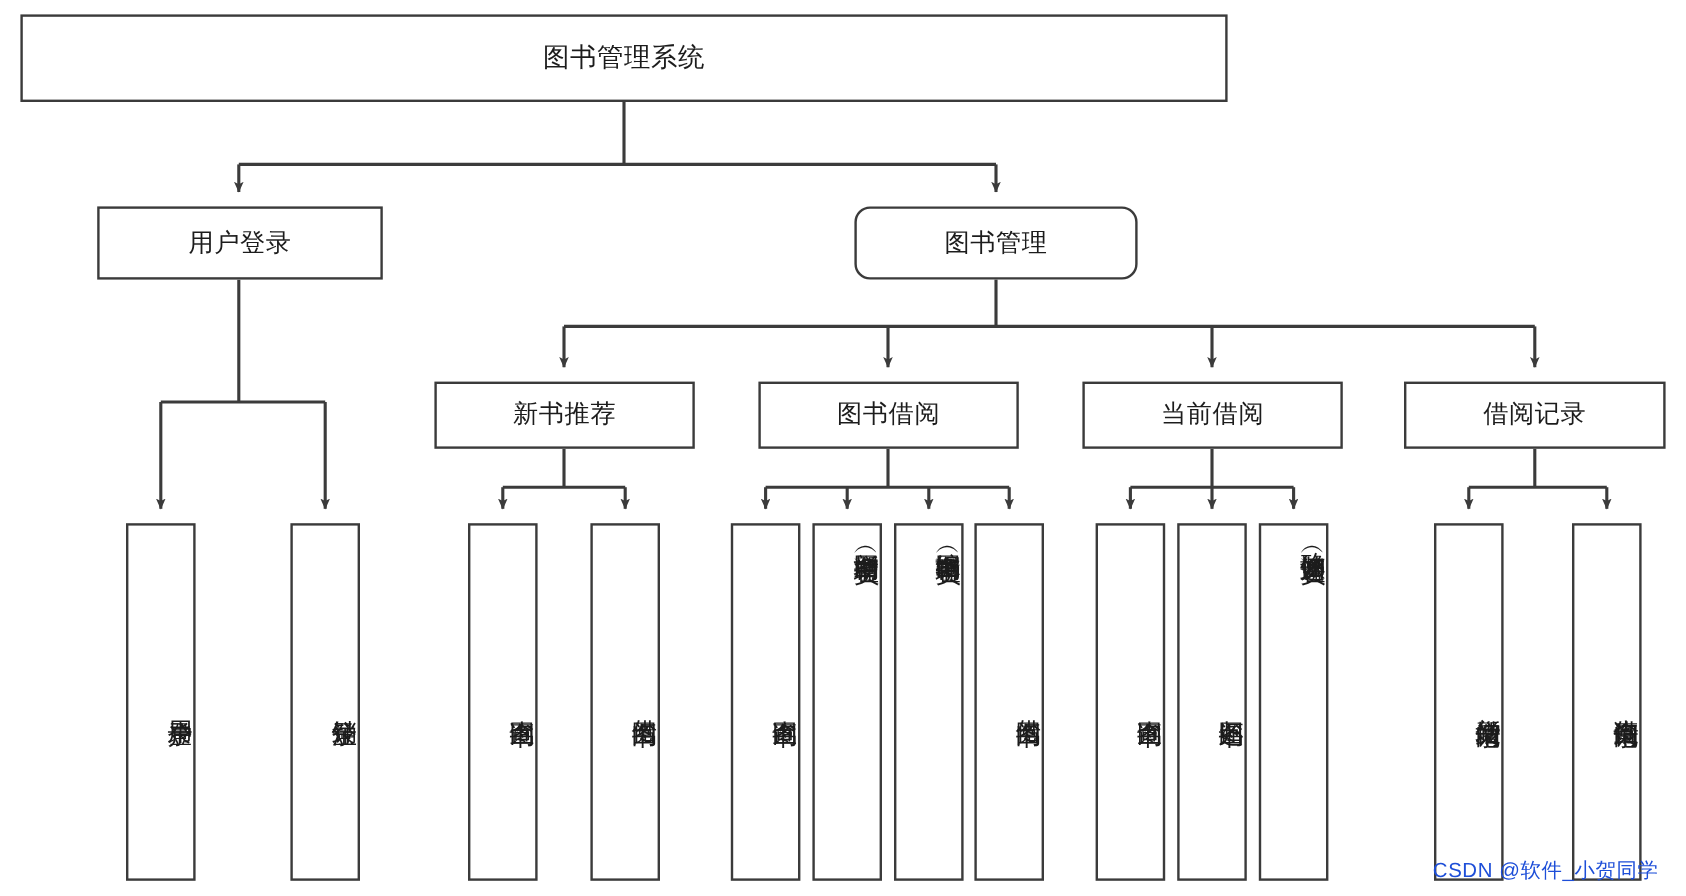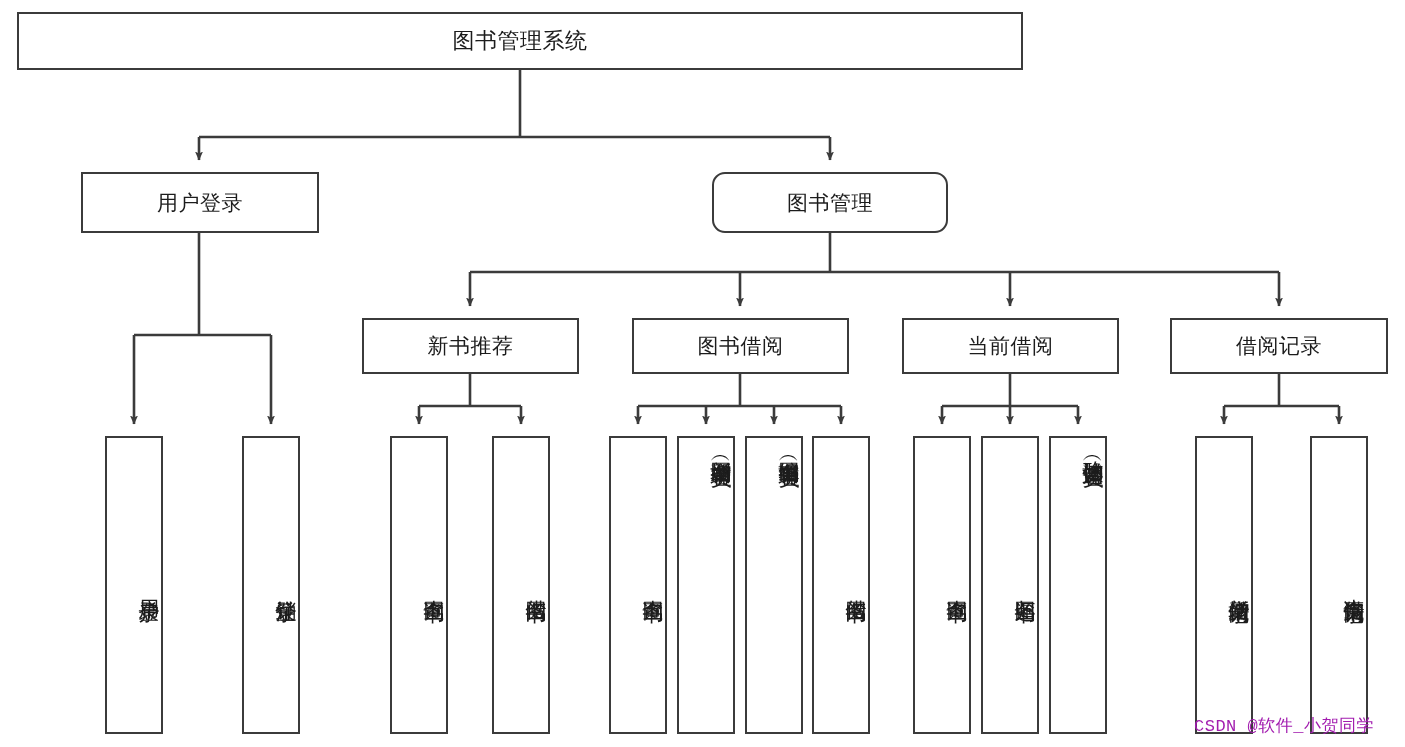--- a/index.html
+++ b/index.html
@@ -124,7 +124,7 @@
     </g>
   </svg>
 
-  <div class="node-box node-h node-root" style="left:17px; top:12px; width:1006px; height:58px;">
+  <div class="node-box node-h node-root" style="left:17px; top:12px; width:1006px; height:73px;">
     <span>图书管理系统</span>
   </div>
 

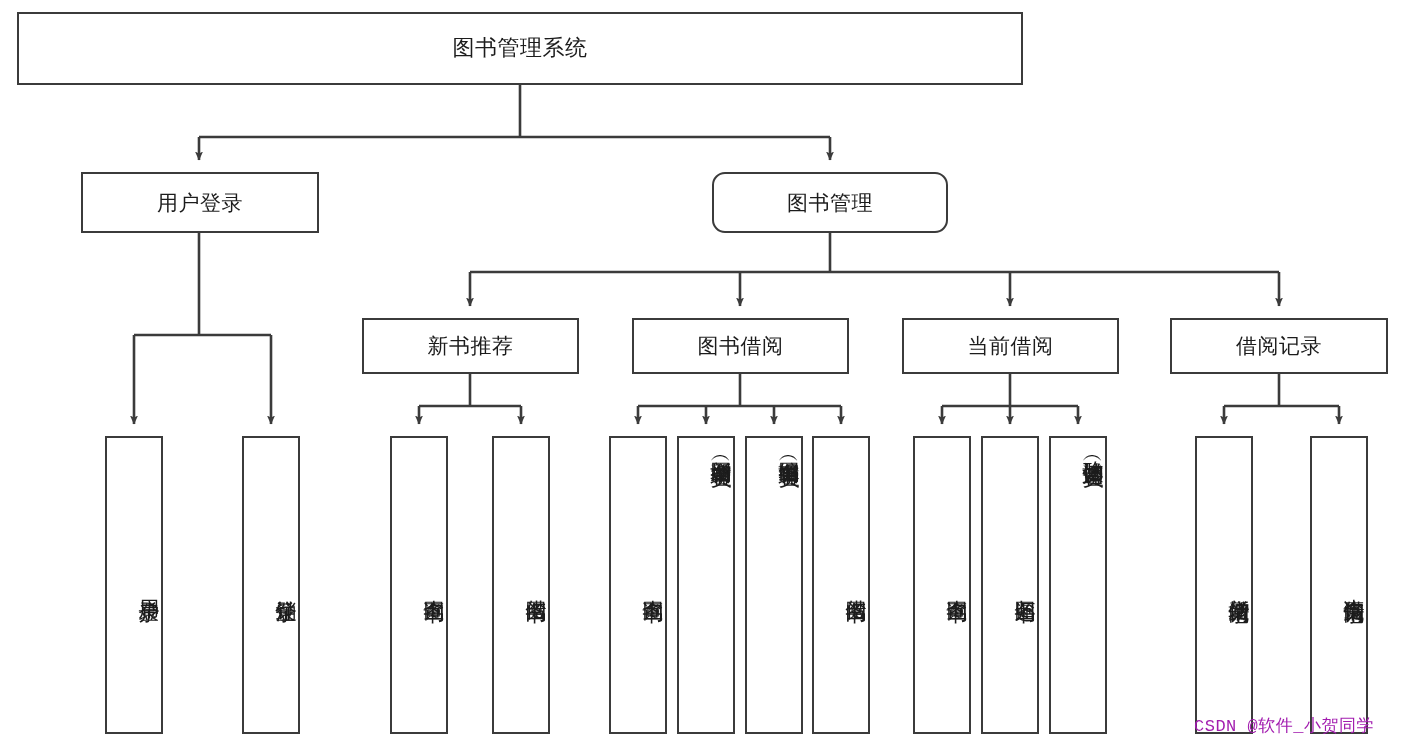--- a/index.html
+++ b/index.html
@@ -60,12 +60,11 @@
   }
   .watermark {
     position: absolute;
-    color: #a21caf;
+    color: #1d4ed8;
     font-size: 17px;
     letter-spacing: 0.5px;
     white-space: nowrap;
     pointer-events: none;
-    font-family: Liberation Mono, monospace;
   }
 </style>
 </head>

